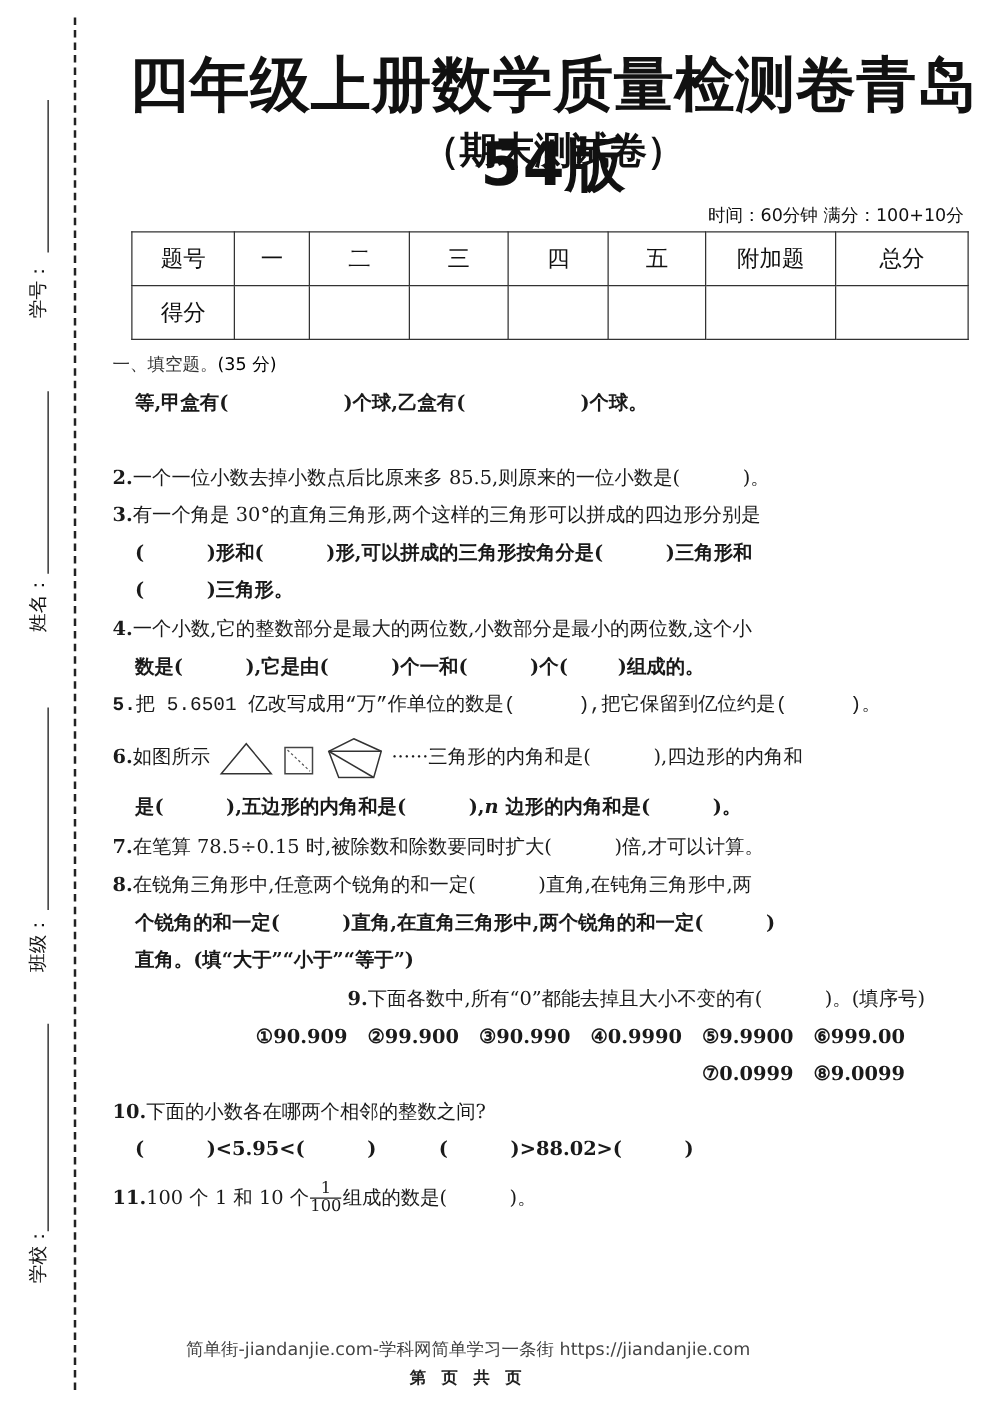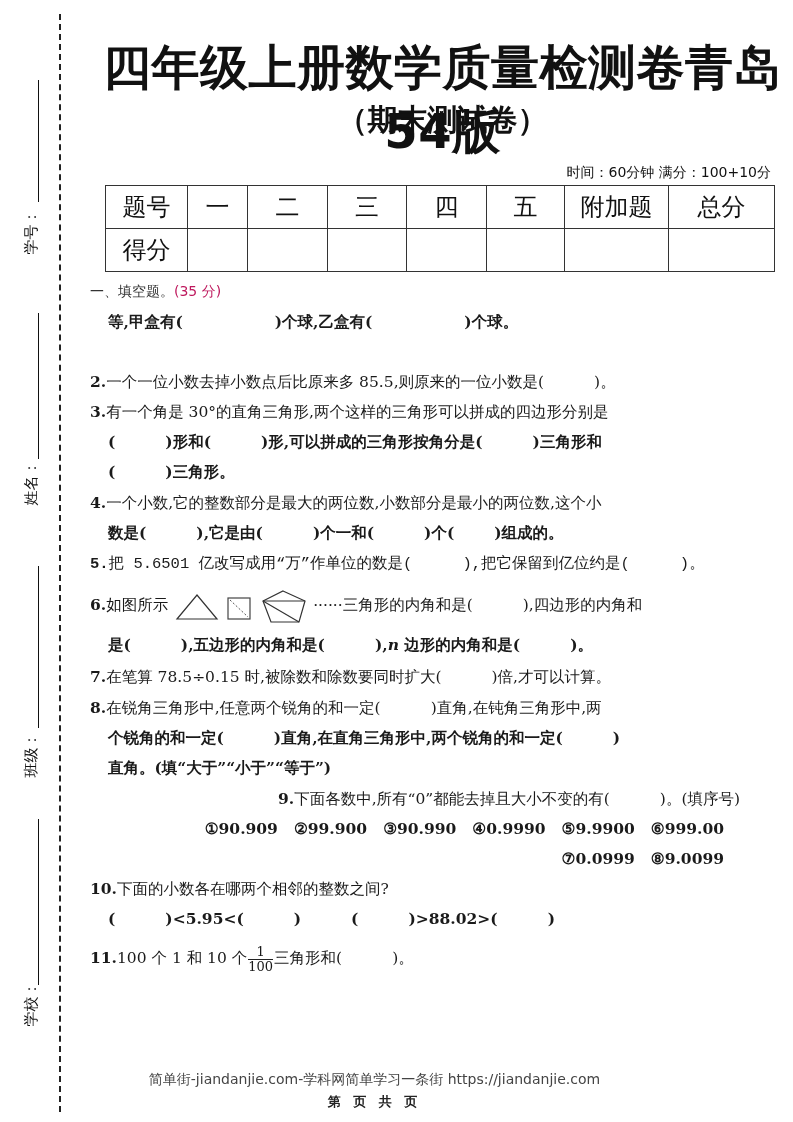--- a/index.html
+++ b/index.html
@@ -37,7 +37,7 @@
   table.score {
     position: absolute; left: 105px; top: 185px; width: 669px; height: 64px;
     border-collapse: collapse; table-layout: fixed;
-    font-family: "DejaVu Sans", sans-serif; font-size: 24px;
+    font-family: "DejaVu Sans", sans-serif; font-size: 18px;
   }
   table.score td {
     border: 1.5px solid #333; text-align: center; vertical-align: middle;

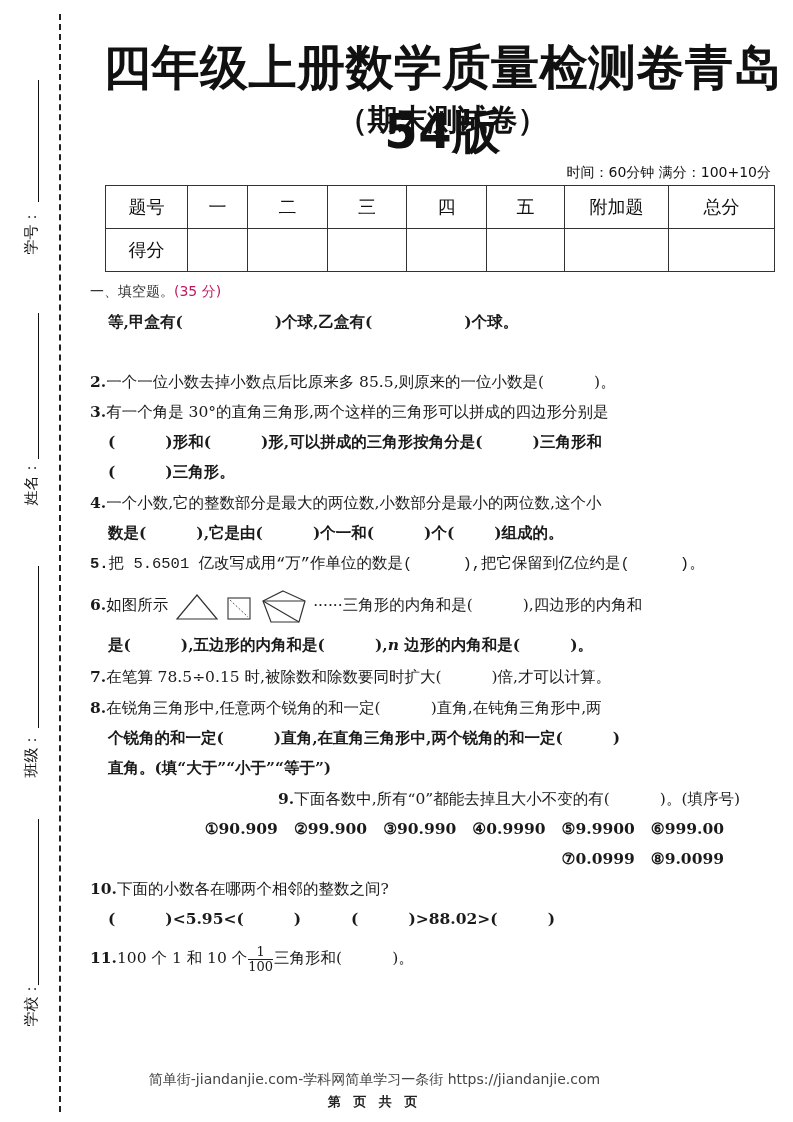--- a/index.html
+++ b/index.html
@@ -47,7 +47,7 @@
     position: absolute; left: 90px; top: 283px;
     font-family: "DejaVu Sans", sans-serif; font-size: 14px; color: #333;
   }
-  .section-head .pts { color: #be185d; }
+  .section-head .pts { color: #000000; }
   .q {
     position: absolute; left: 90px; width: 650px;
     font-size: 15.5px; line-height: 30px; color: #1a1a1a;

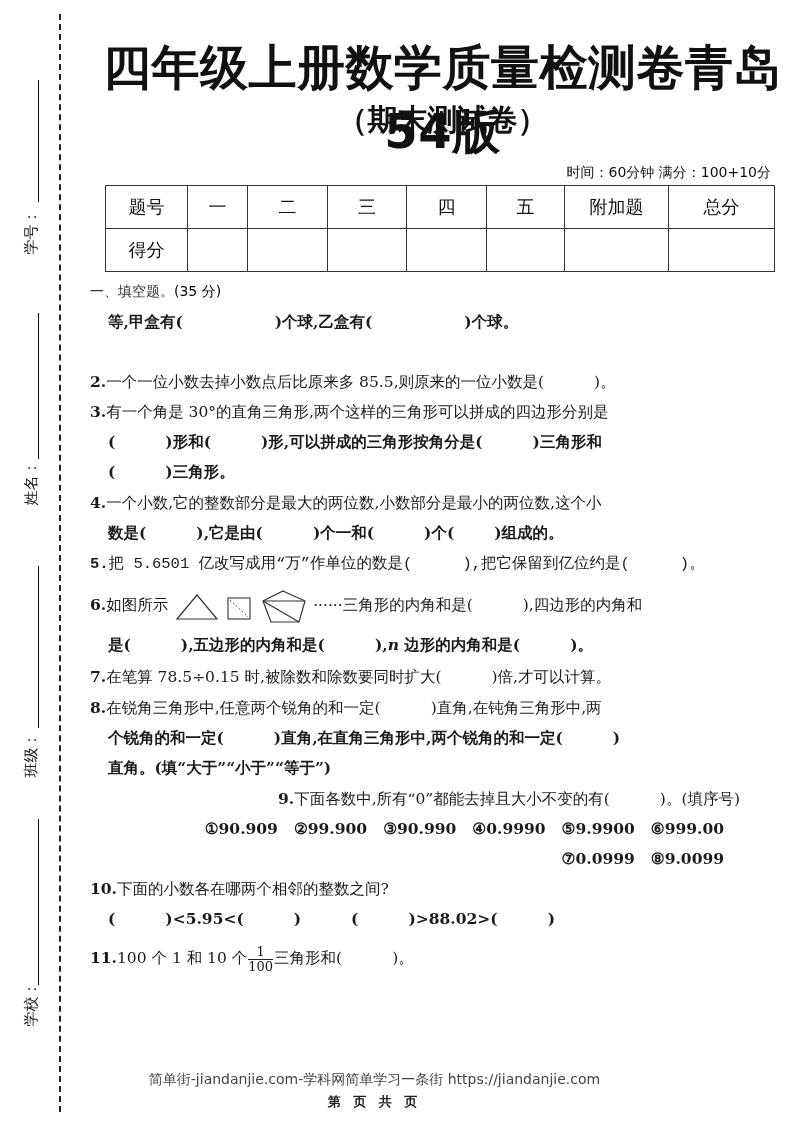--- a/index.html
+++ b/index.html
@@ -200,7 +200,7 @@
 </div>
 
 <div class="q" style="top:943px;">
-  <span class="num">11.</span><span>100 个 1 和 10 个</span><span class="frac"><span class="n">1</span><span class="d">100</span></span><span>三角形和(</span><span class="blank w50"></span><span>)。</span>
+  <span class="num">11.</span><span>100 个 1 和 10 个</span><span class="frac"><span class="n">1</span><span class="d">100</span></span><span>组成的数是(</span><span class="blank w50"></span><span>)。</span>
 </div>
 
 <div class="footer site">简单街-jiandanjie.com-学科网简单学习一条街 https://jiandanjie.com</div>

